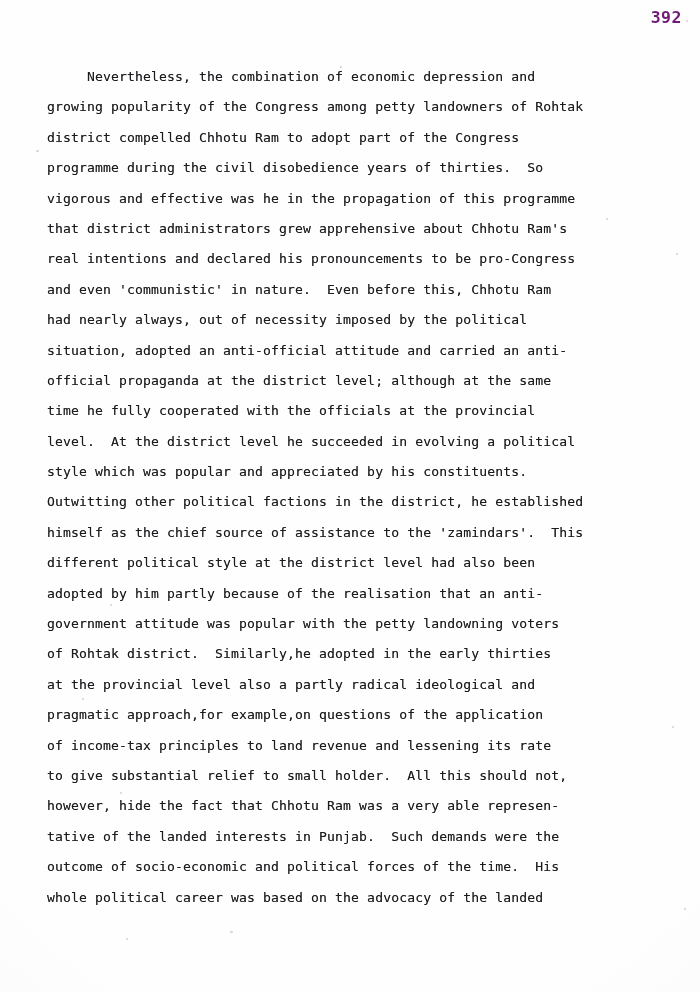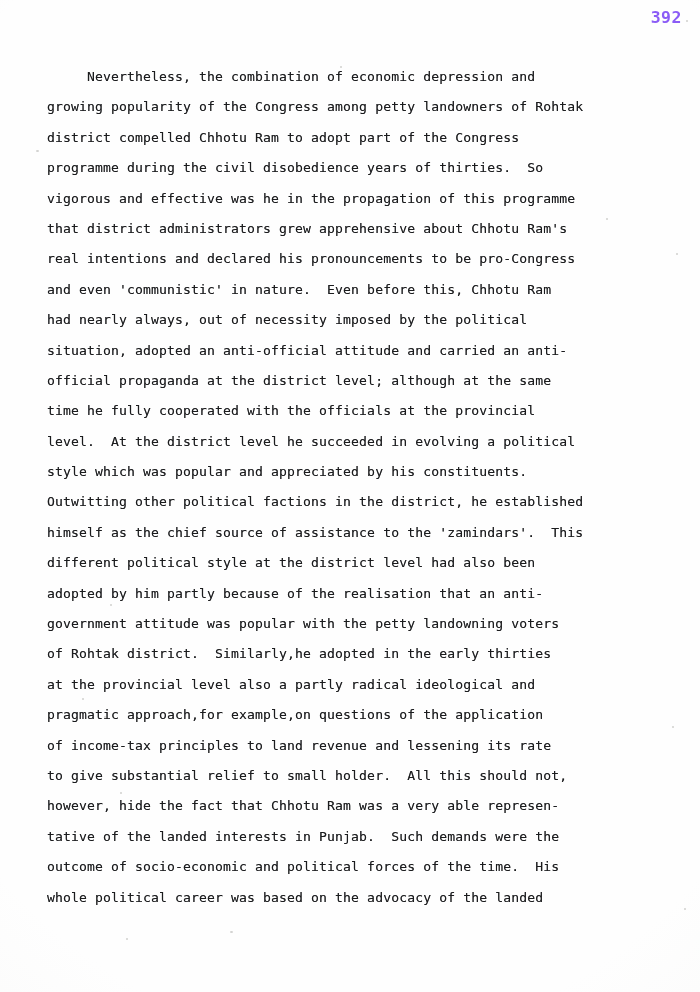--- a/index.html
+++ b/index.html
@@ -35,7 +35,7 @@
     font-family: "DejaVu Sans Mono", "Liberation Mono", monospace;
     font-size: 16.5px;
     letter-spacing: 0.5px;
-    color: #8b5cf6;
+    color: #701a75;
     font-weight: 700;
     z-index: 4;
   }

